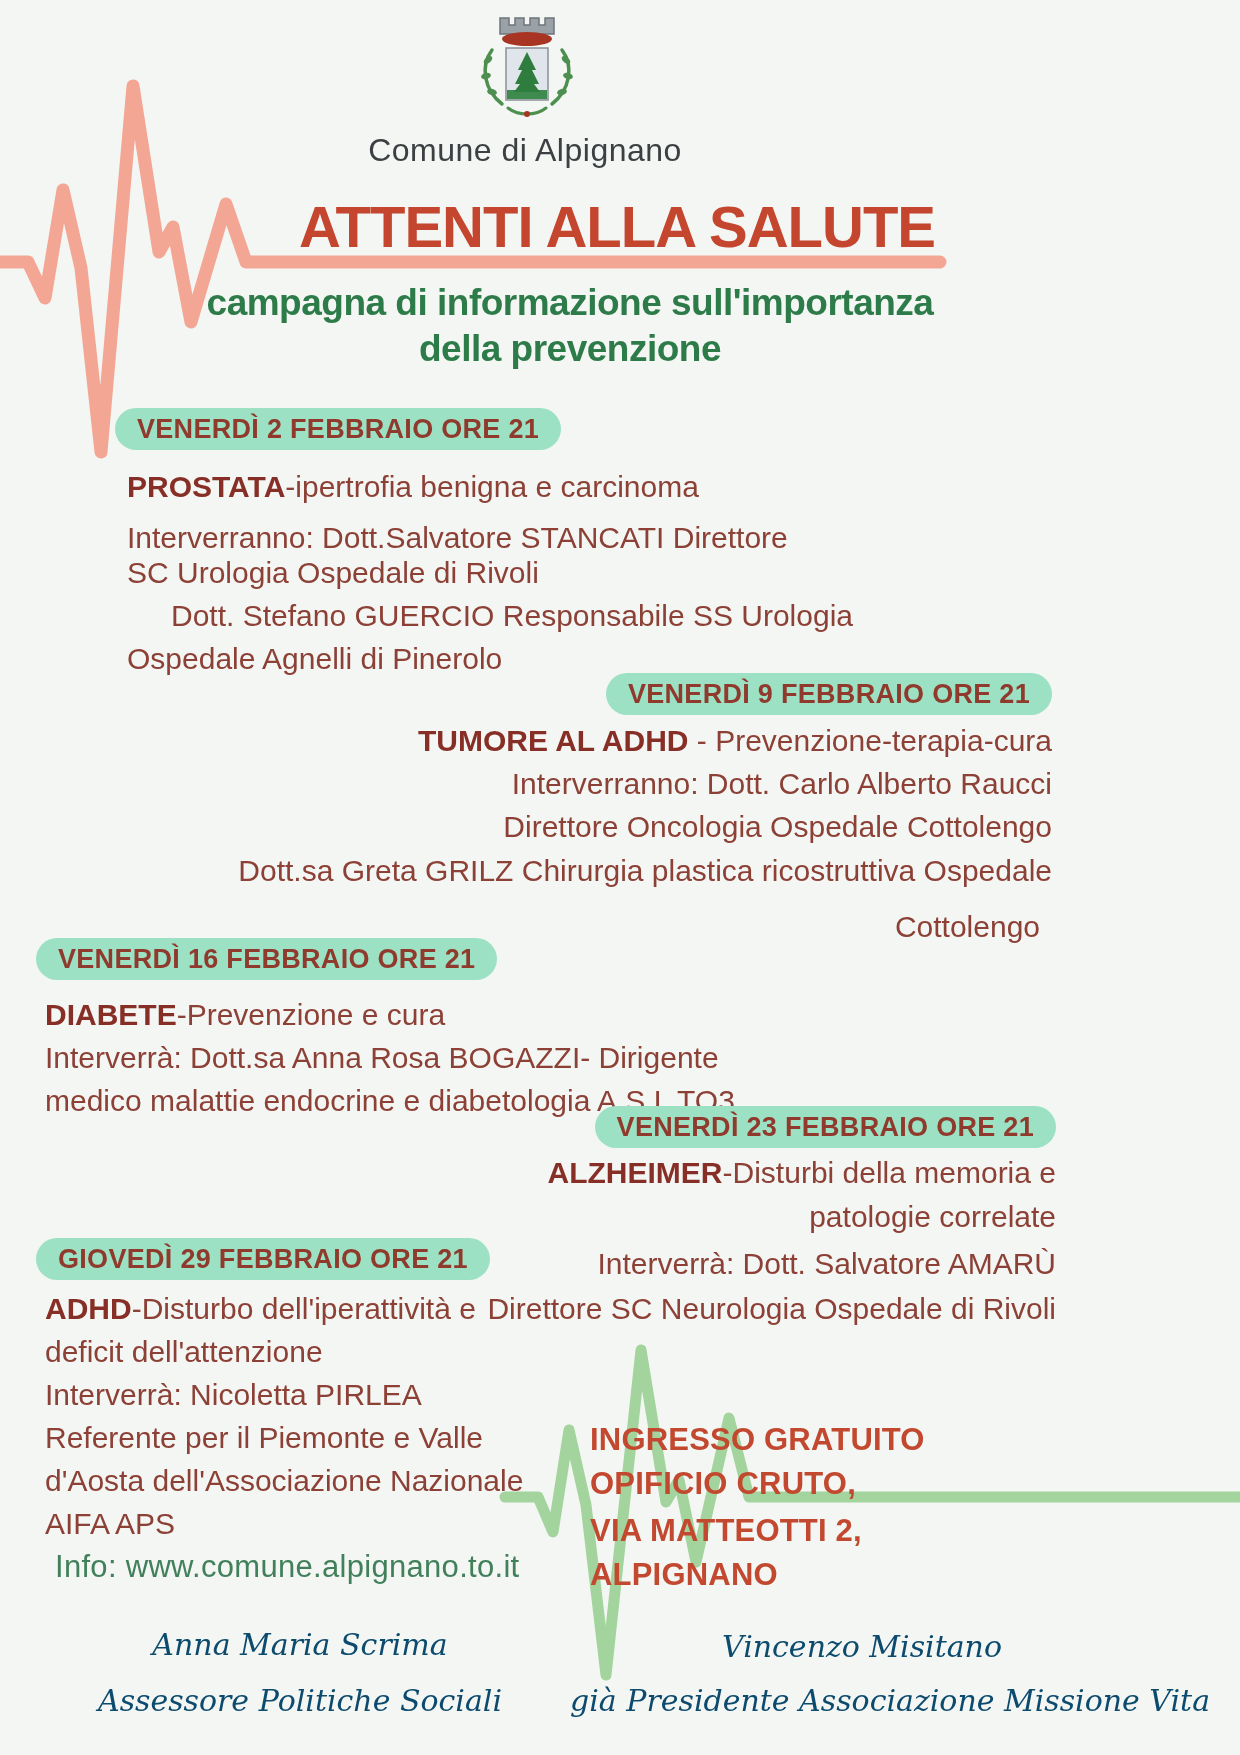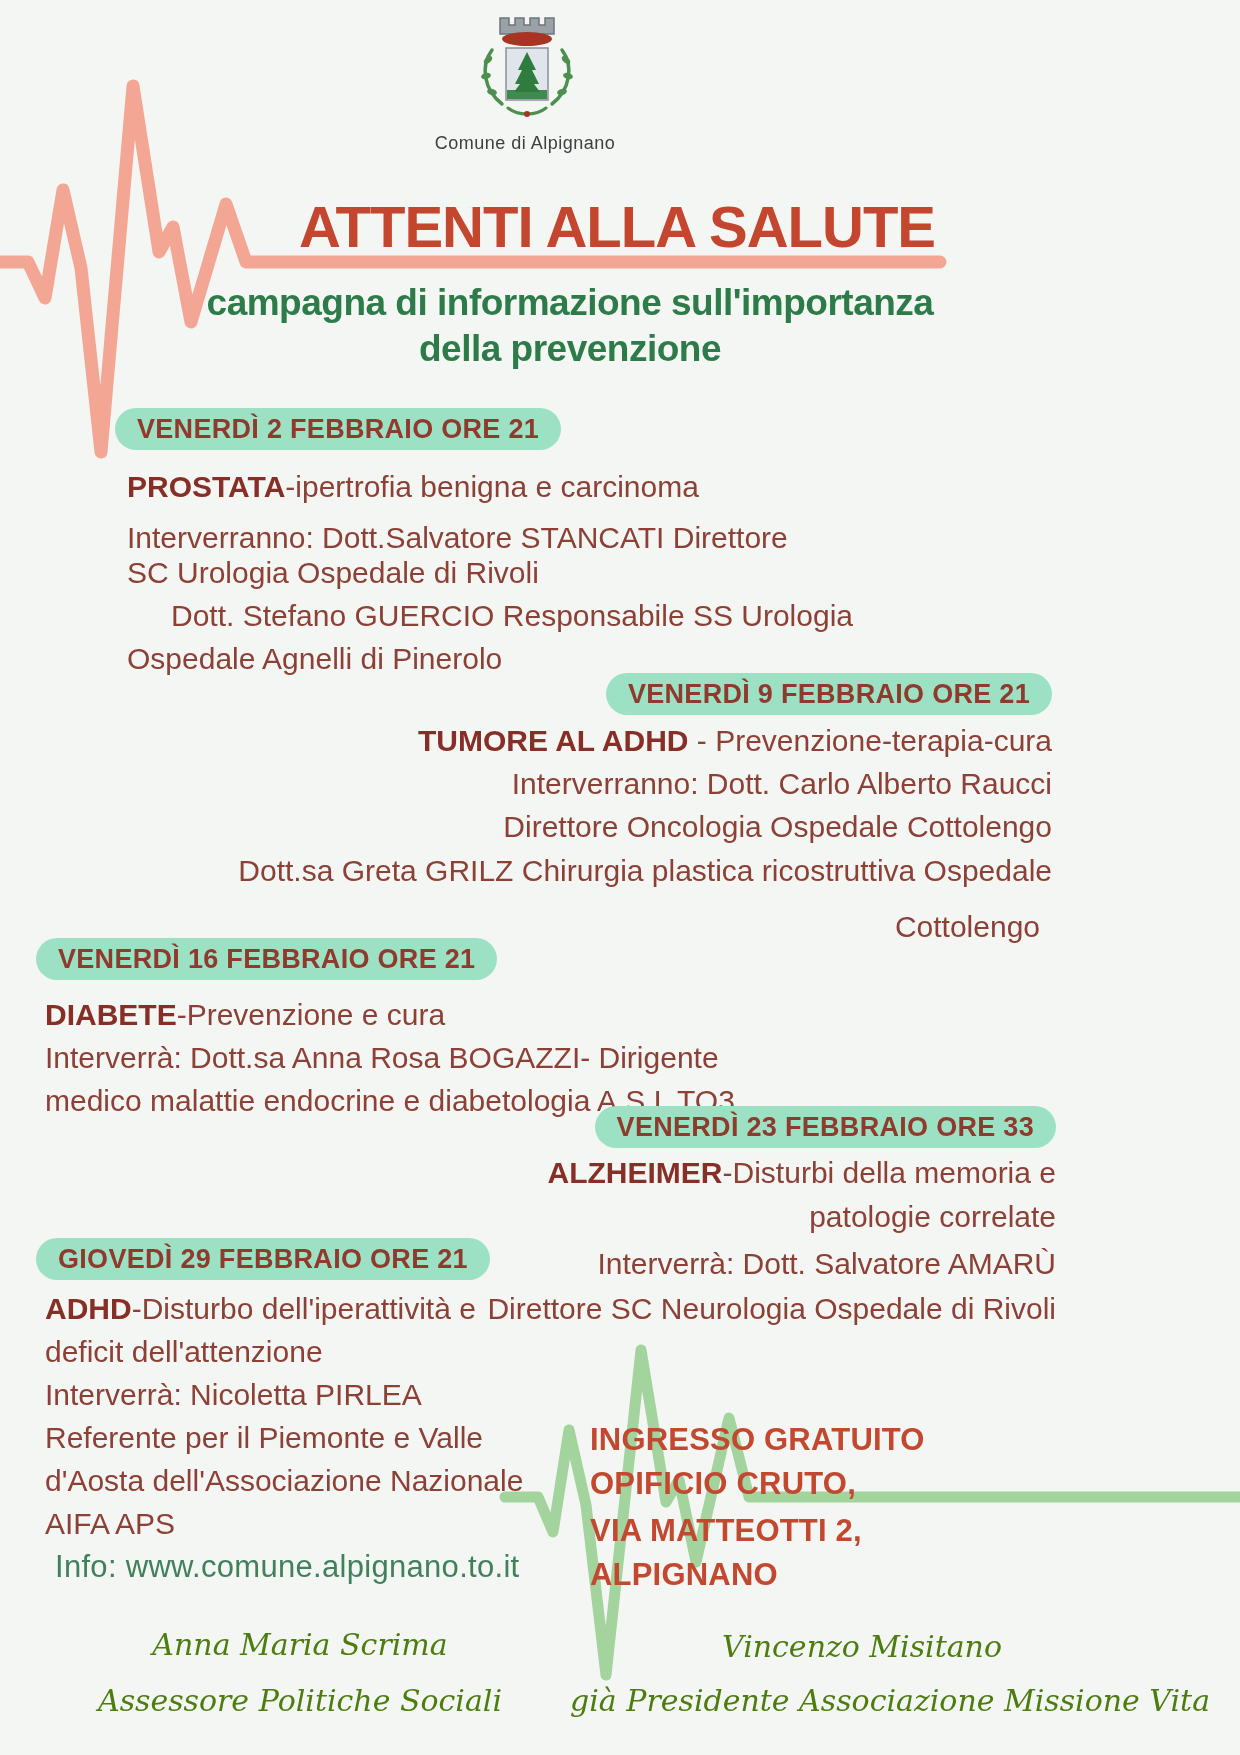--- a/index.html
+++ b/index.html
@@ -14,7 +14,7 @@
   
   .municipality{
     left:0;width:1050px;top:134px;text-align:center;
-    font-size:18px;color:#3c4043;letter-spacing:0.5px;
+    font-size:32px;color:#3c4043;letter-spacing:0.5px;
   }
   .title{
     left:0;width:1170px;top:198px;text-align:center;

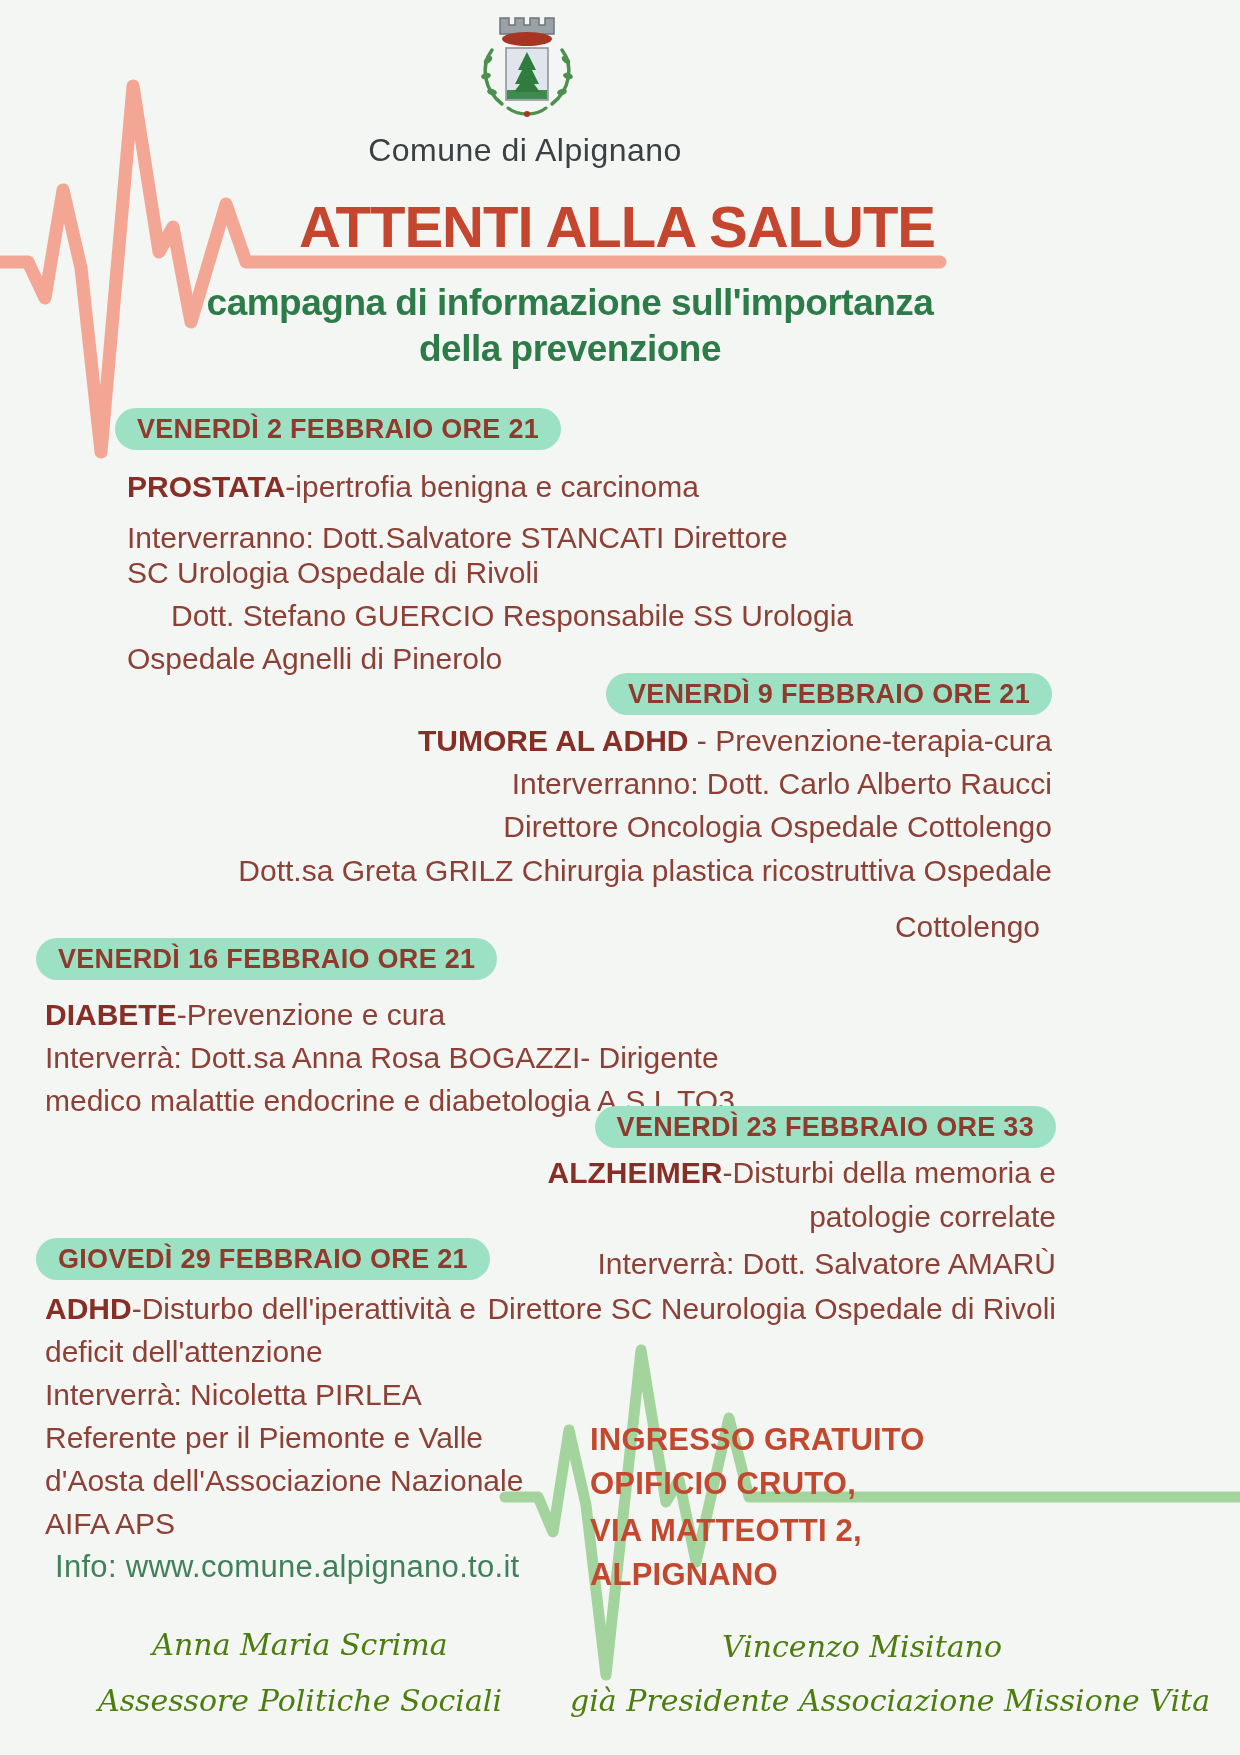--- a/index.html
+++ b/index.html
@@ -117,7 +117,7 @@
   <div class="ev-line" style="left:45px;top:1043px;">Interverrà: Dott.sa Anna Rosa BOGAZZI- Dirigente</div>
   <div class="ev-line" style="left:45px;top:1086px;">medico malattie endocrine e diabetologia A.S.L TO3</div>
 
-  <div class="pill" style="right:184px;top:1106px;">VENERDÌ 23 FEBBRAIO ORE 33</div>
+  <div class="pill" style="right:184px;top:1106px;">VENERDÌ 23 FEBBRAIO ORE 21</div>
   <div class="ev-line r" style="right:184px;top:1158px;">
     <span class="lead">ALZHEIMER</span><span>-Disturbi della memoria e</span>
   </div>

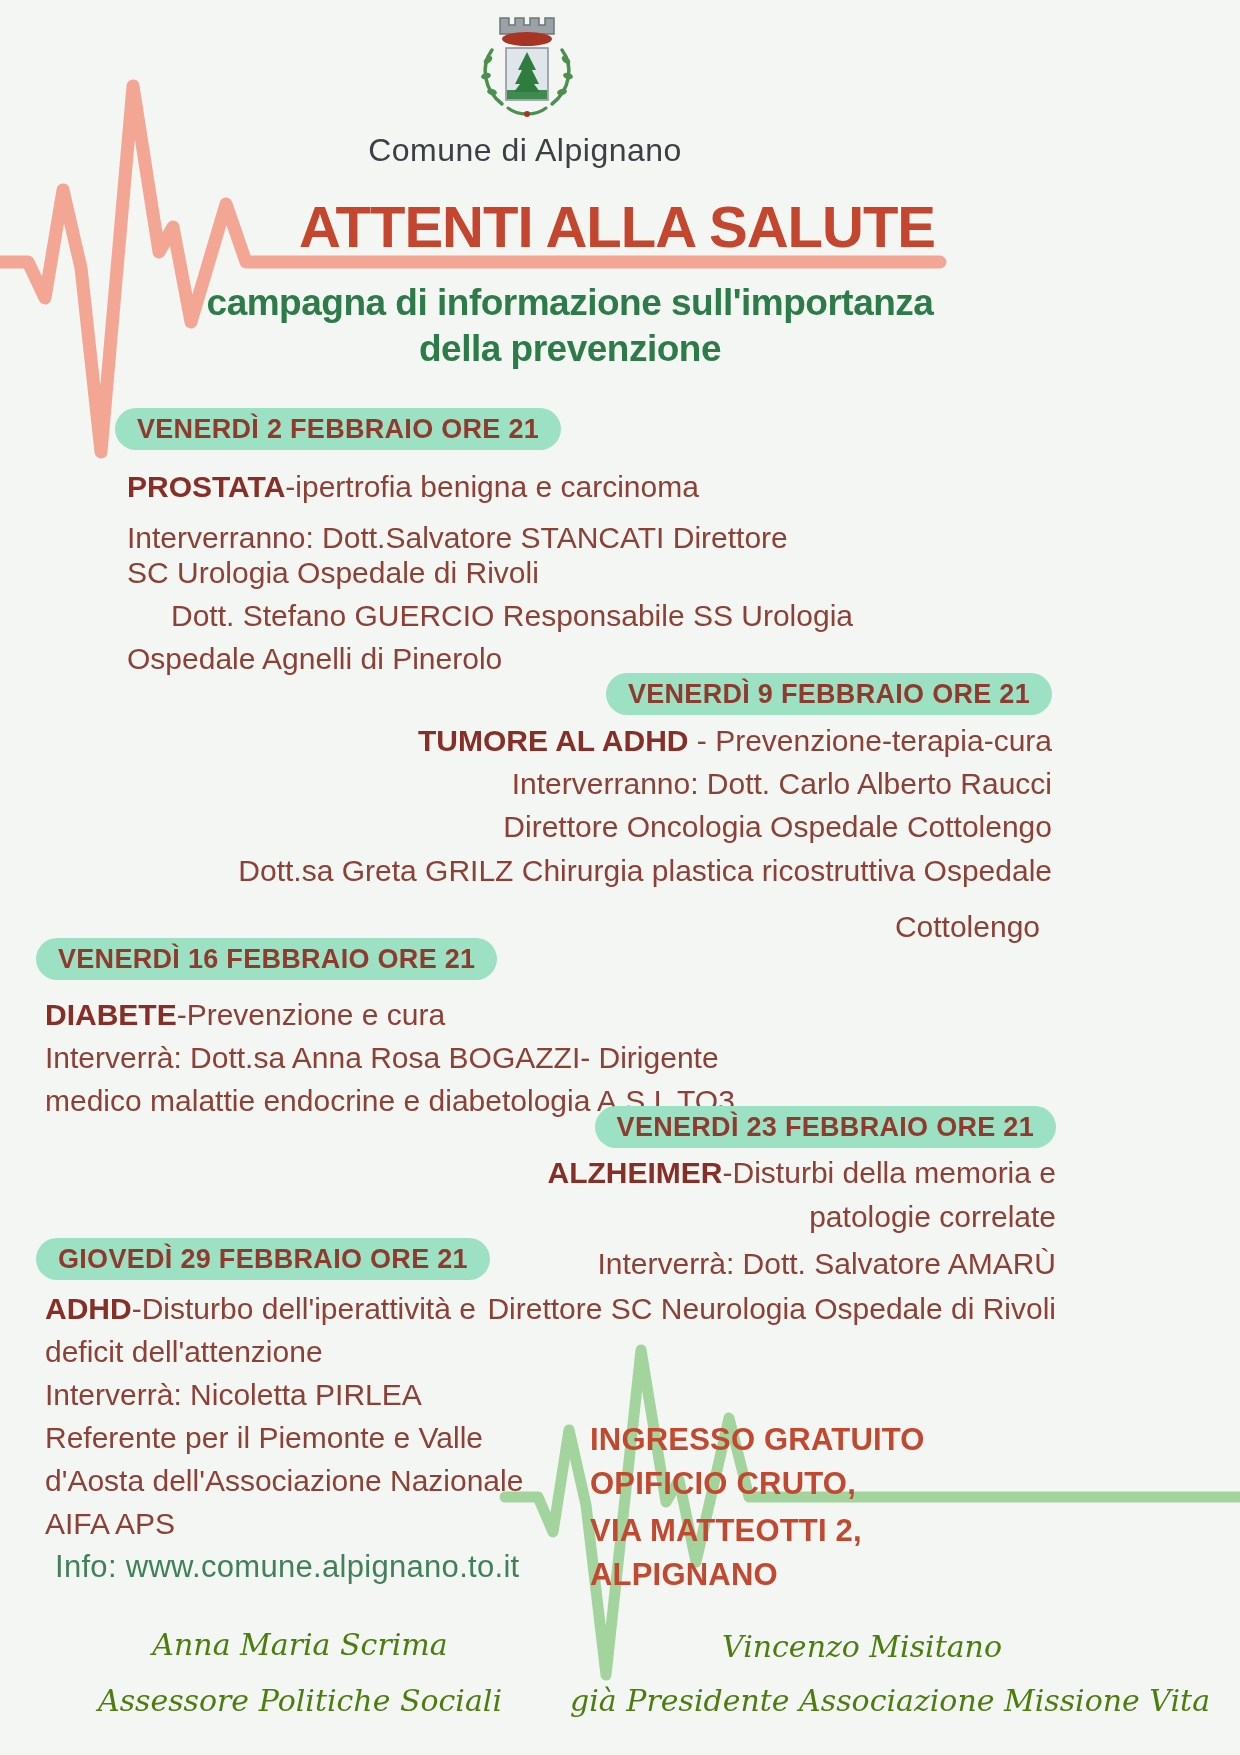--- a/index.html
+++ b/index.html
@@ -50,7 +50,7 @@
   .sig{
     text-align:center;
     font-family:"DejaVu Serif", serif;font-style:italic;
-    font-size:30px;color:#4d7c0f;
+    font-size:30px;color:#0c4a6e;
   }
 </style>
 </head>

